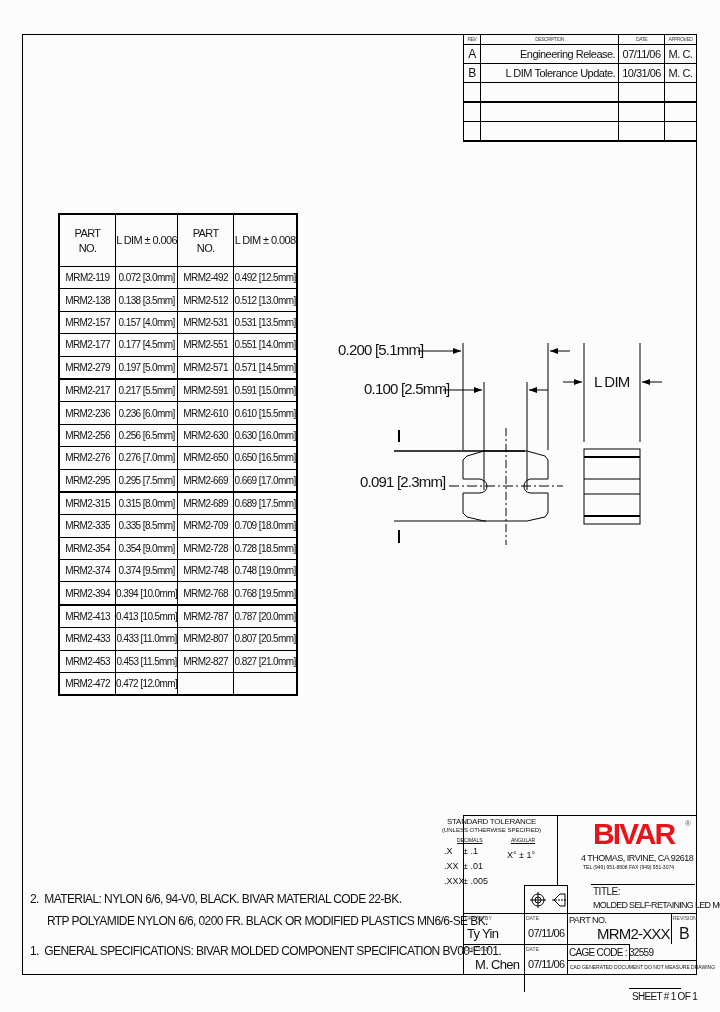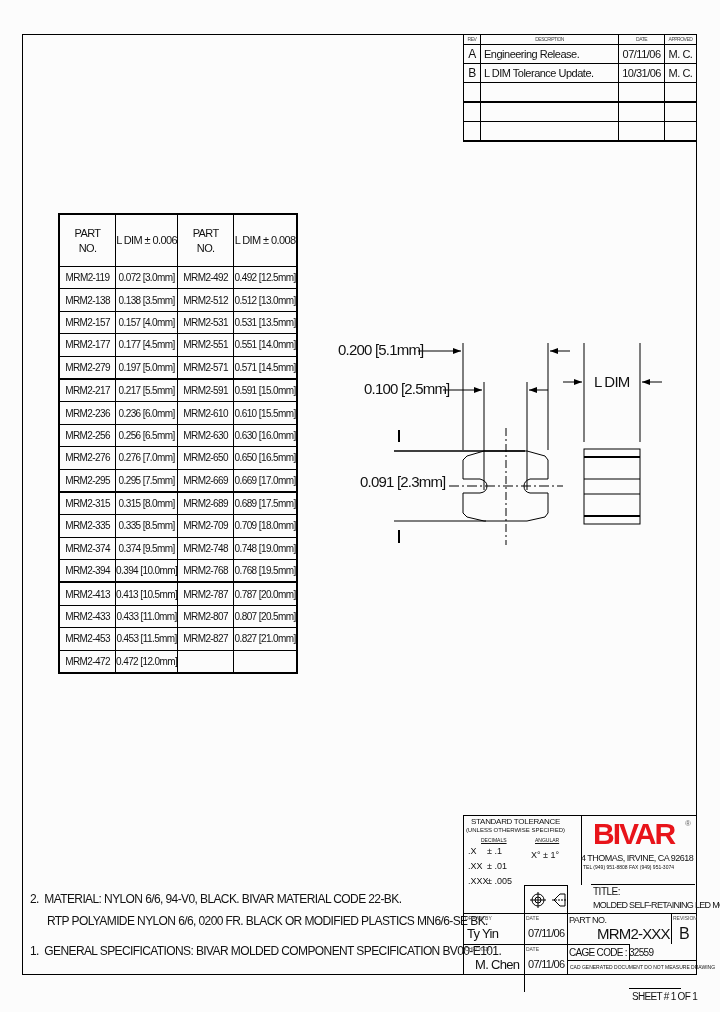--- a/index.html
+++ b/index.html
@@ -12,7 +12,7 @@
   
   .rev { position:absolute; left:463px; top:34px; width:234px; border-collapse:collapse; }
   .rev td { border:1px solid #000; height:18px; padding:0 3px; font-size:11px;
-            letter-spacing:-0.5px; white-space:nowrap; }
+            letter-spacing:-0.5px; white-space:nowrap;text-align:right; }
   .rev tr.hdr td { height:10px; font-size:5px; color:#444; border-top:none; }
   .rev td.c-ltr { width:10px; font-size:12px; text-align:center; }
   .rev td.c-date { width:34px; text-align:center; }

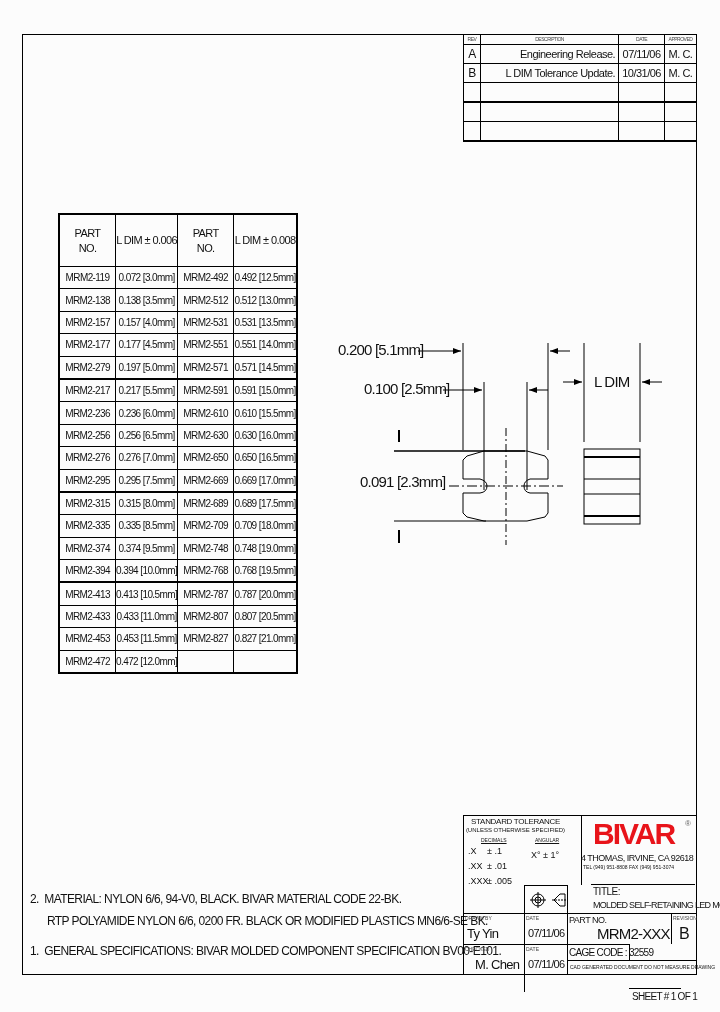--- a/index.html
+++ b/index.html
@@ -165,6 +165,12 @@
         <td>0.335 [8.5mm]</td>
         <td>MRM2-709</td>
         <td>0.709 [18.0mm]</td>
+      </tr>
+      <tr>
+        <td>MRM2-354</td>
+        <td>0.354 [9.0mm]</td>
+        <td>MRM2-728</td>
+        <td>0.728 [18.5mm]</td>
       </tr>
       <tr>
         <td>MRM2-374</td>

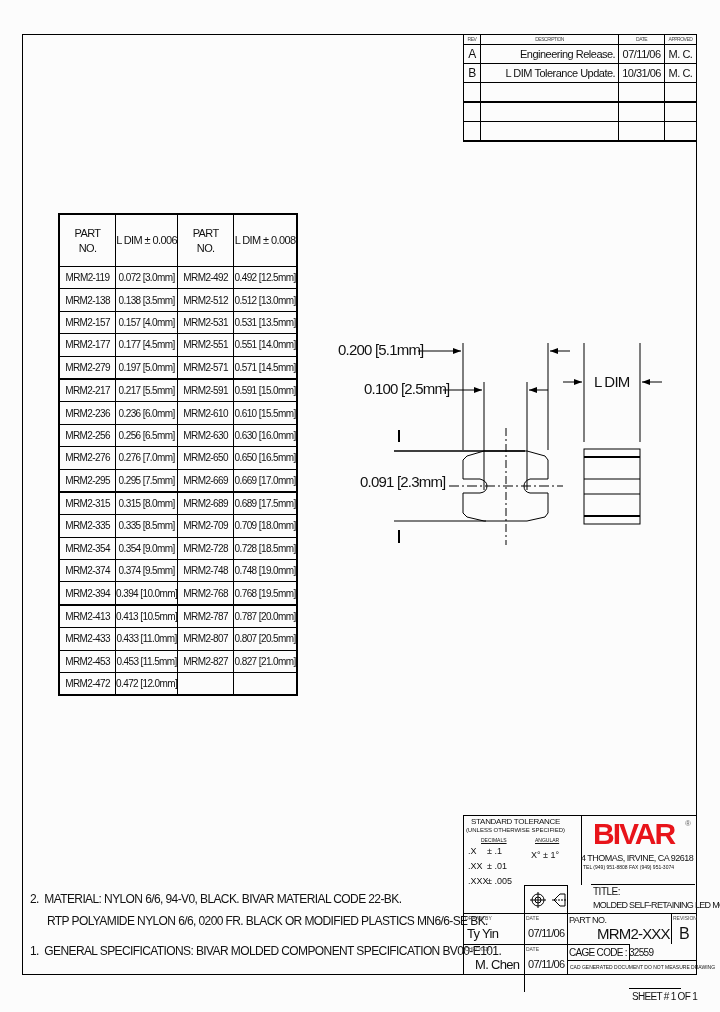--- a/index.html
+++ b/index.html
@@ -261,7 +261,7 @@
 
 <div class="tb" style="left:463px;top:815px;width:234px;height:160px;border:1px solid #000"></div>
 
-<div class="tb" style="left:463px;top:815px;width:119px;height:70px;border-width:0 1px 0 0">
+<div class="tb" style="left:439px;top:815px;width:119px;height:70px;border-width:0 1px 0 0">
   <div class="abs" style="left:0;width:105px;top:2px;text-align:center;font-size:8px;letter-spacing:-0.3px">STANDARD TOLERANCE</div>
   <div class="abs" style="left:0;width:105px;top:12px;text-align:center;font-size:6px">(UNLESS OTHERWISE SPECIFIED)</div>
   <div class="abs" style="left:18px;top:22px;font-size:5px;text-decoration:underline">DECIMALS</div>

